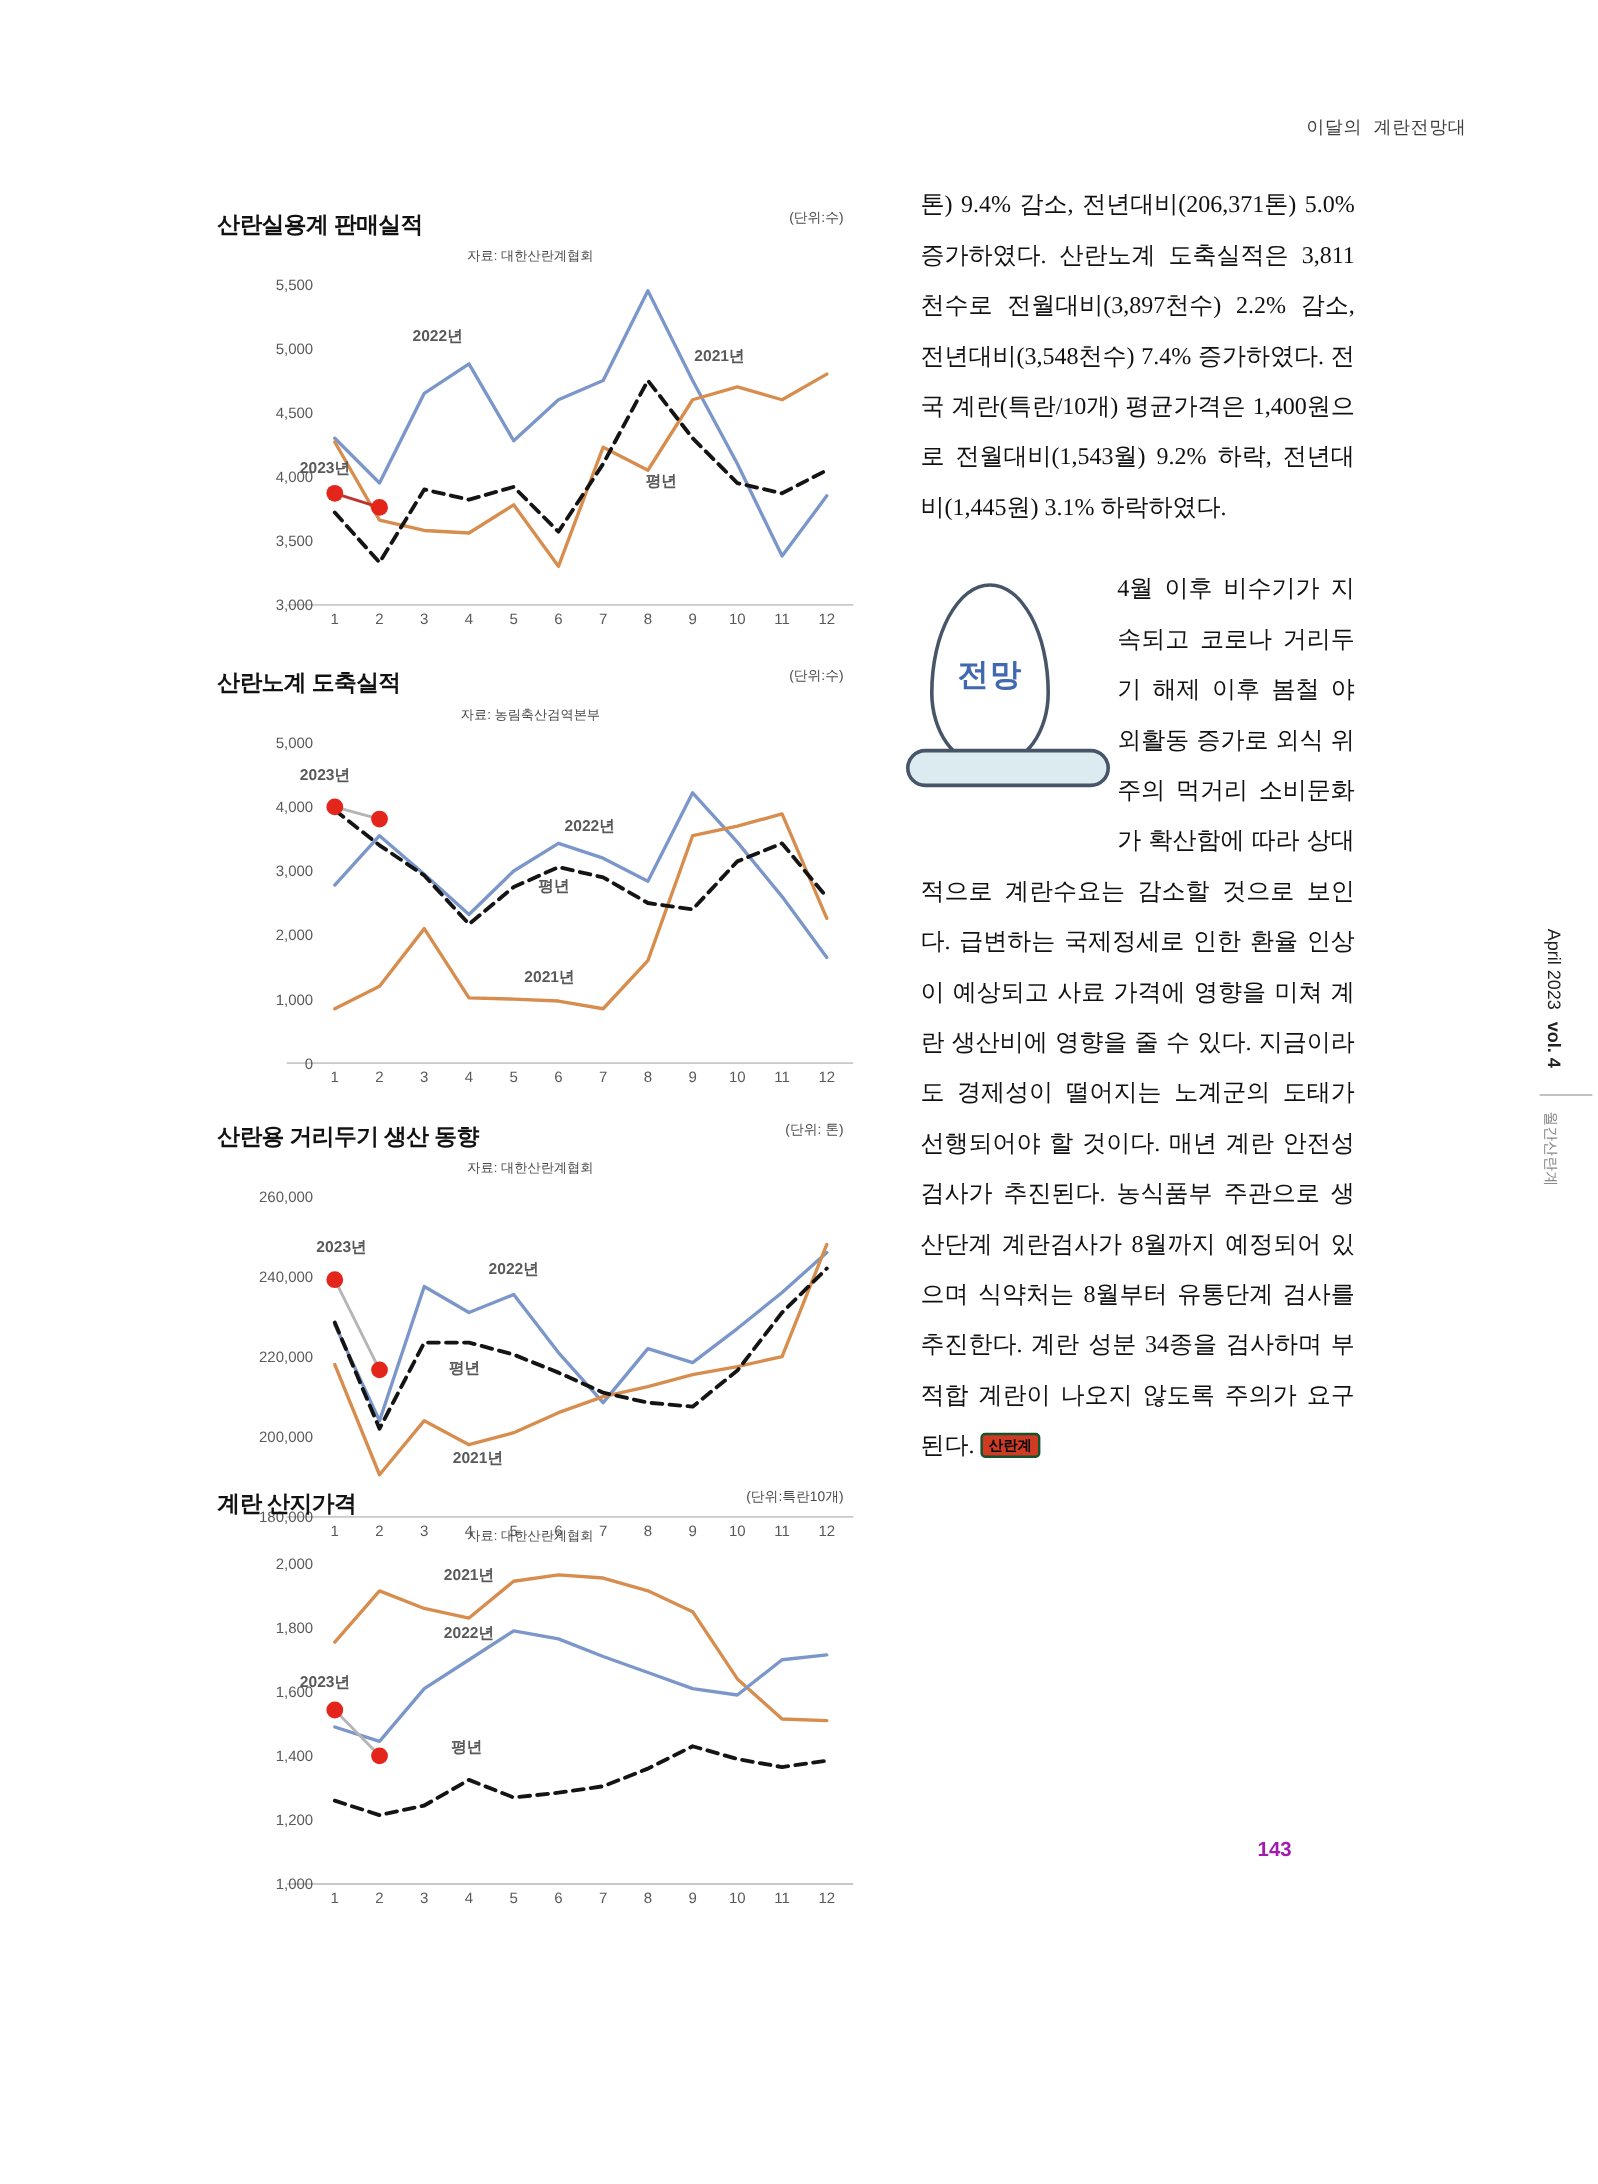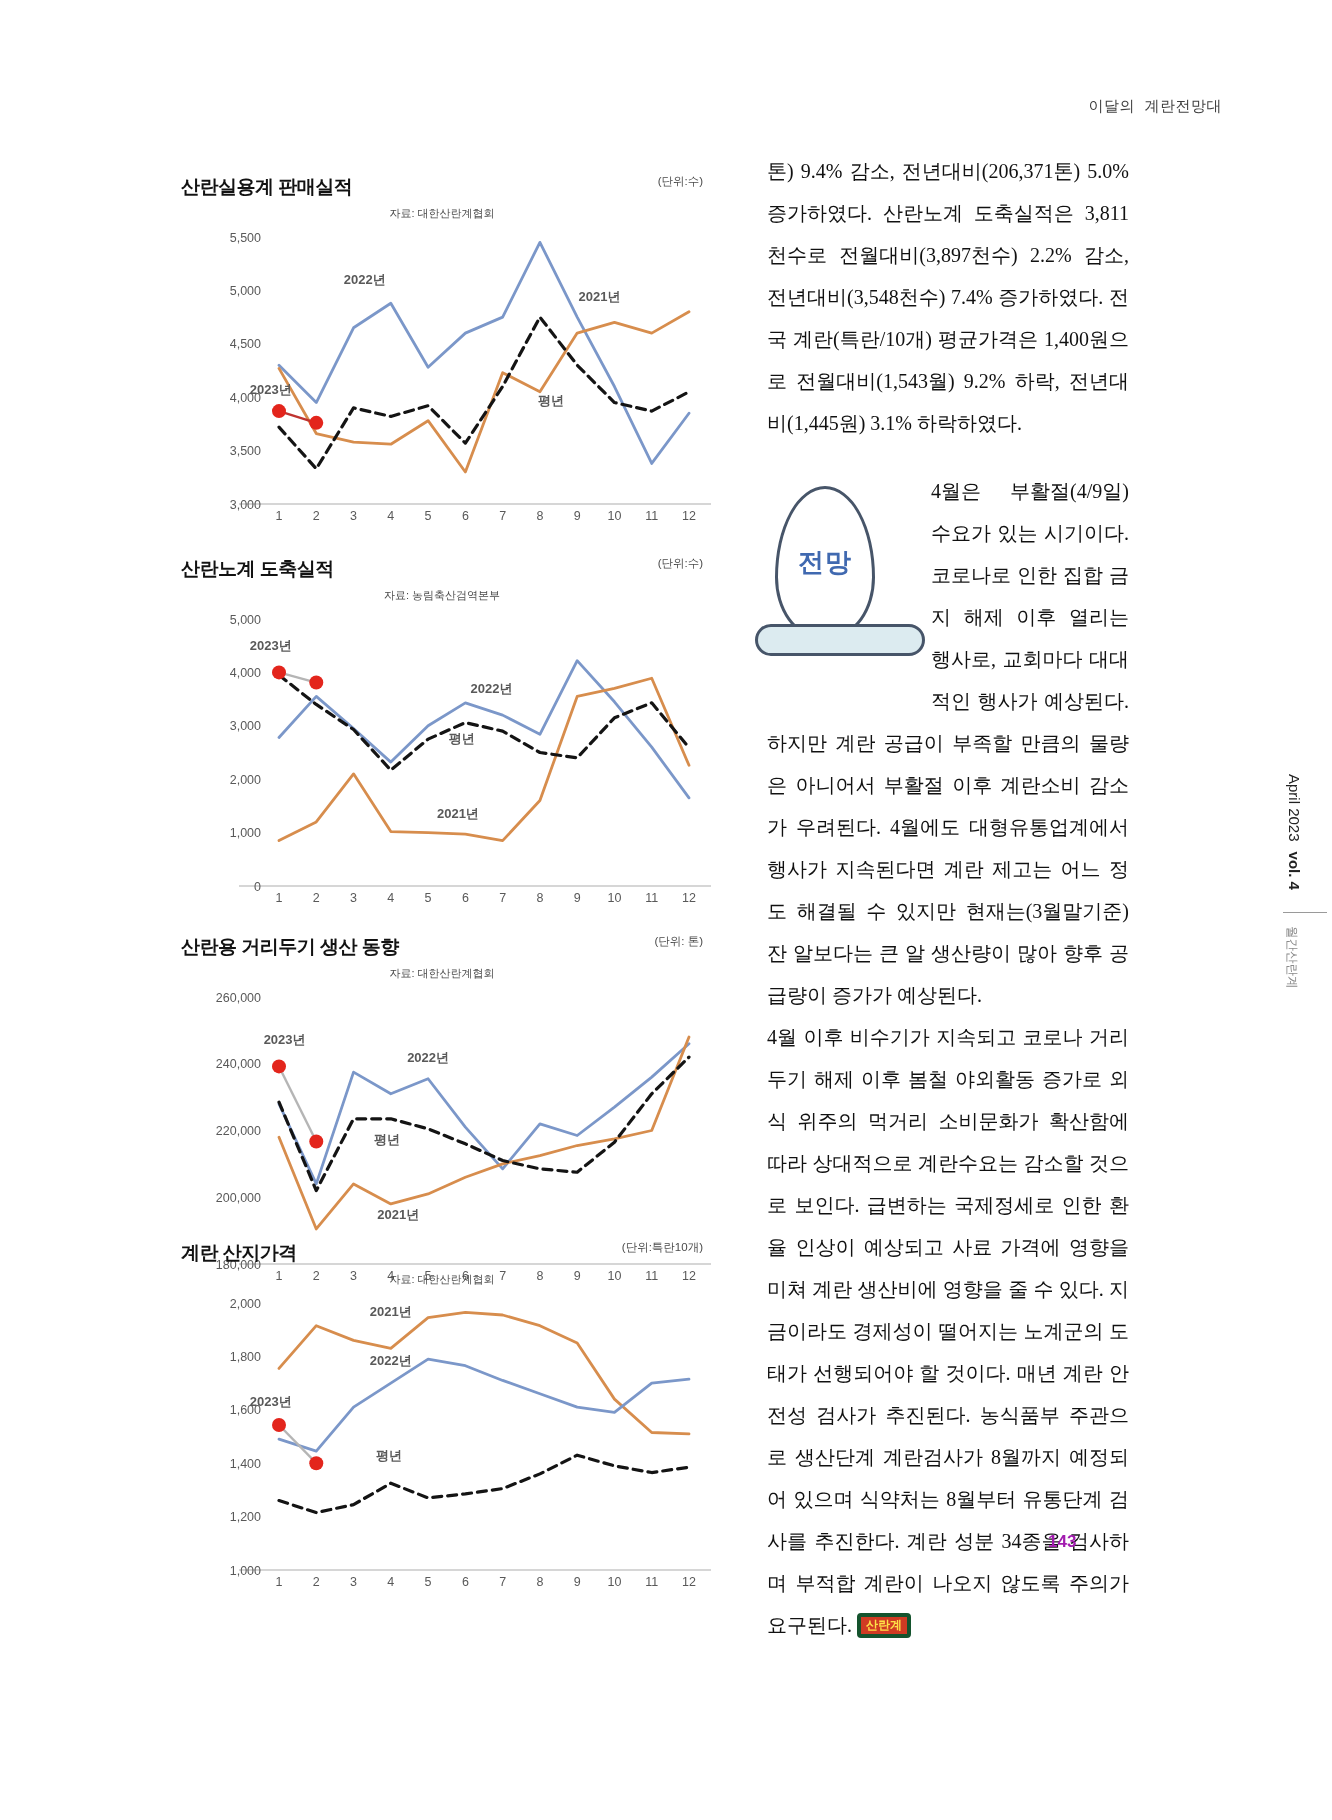--- a/index.html
+++ b/index.html
@@ -213,7 +213,6 @@
         </div>
         <div class="egg-base"></div>
       </div>
-      <p class="body-para">4월은 부활절(4/9일) 수요가 있는 시기이다. 코로나로 인한 집합 금지 해제 이후 열리는 행사로, 교회마다 대대적인 행사가 예상된다. 하지만 계란 공급이 부족할 만큼의 물량은 아니어서 부활절 이후 계란소비 감소가 우려된다. 4월에도 대형유통업계에서 행사가 지속된다면 계란 제고는 어느 정도 해결될 수 있지만 현재는(3월말기준) 잔 알보다는 큰 알 생산량이 많아 향후 공급량이 증가가 예상된다.</p>
       <p class="body-para"><span>4월 이후 비수기가 지속되고 코로나 거리두기 해제 이후 봄철 야외활동 증가로 외식 위주의 먹거리 소비문화가 확산함에 따라 상대적으로 계란수요는 감소할 것으로 보인다. 급변하는 국제정세로 인한 환율 인상이 예상되고 사료 가격에 영향을 미쳐 계란 생산비에 영향을 줄 수 있다. 지금이라도 경제성이 떨어지는 노계군의 도태가 선행되어야 할 것이다. 매년 계란 안전성 검사가 추진된다. 농식품부 주관으로 생산단계 계란검사가 8월까지 예정되어 있으며 식약처는 8월부터 유통단계 검사를 추진한다. 계란 성분 34종을 검사하며 부적합 계란이 나오지 않도록 주의가 요구된다.</span> <span class="end-badge">산란계</span></p>
     </div>
   </div>

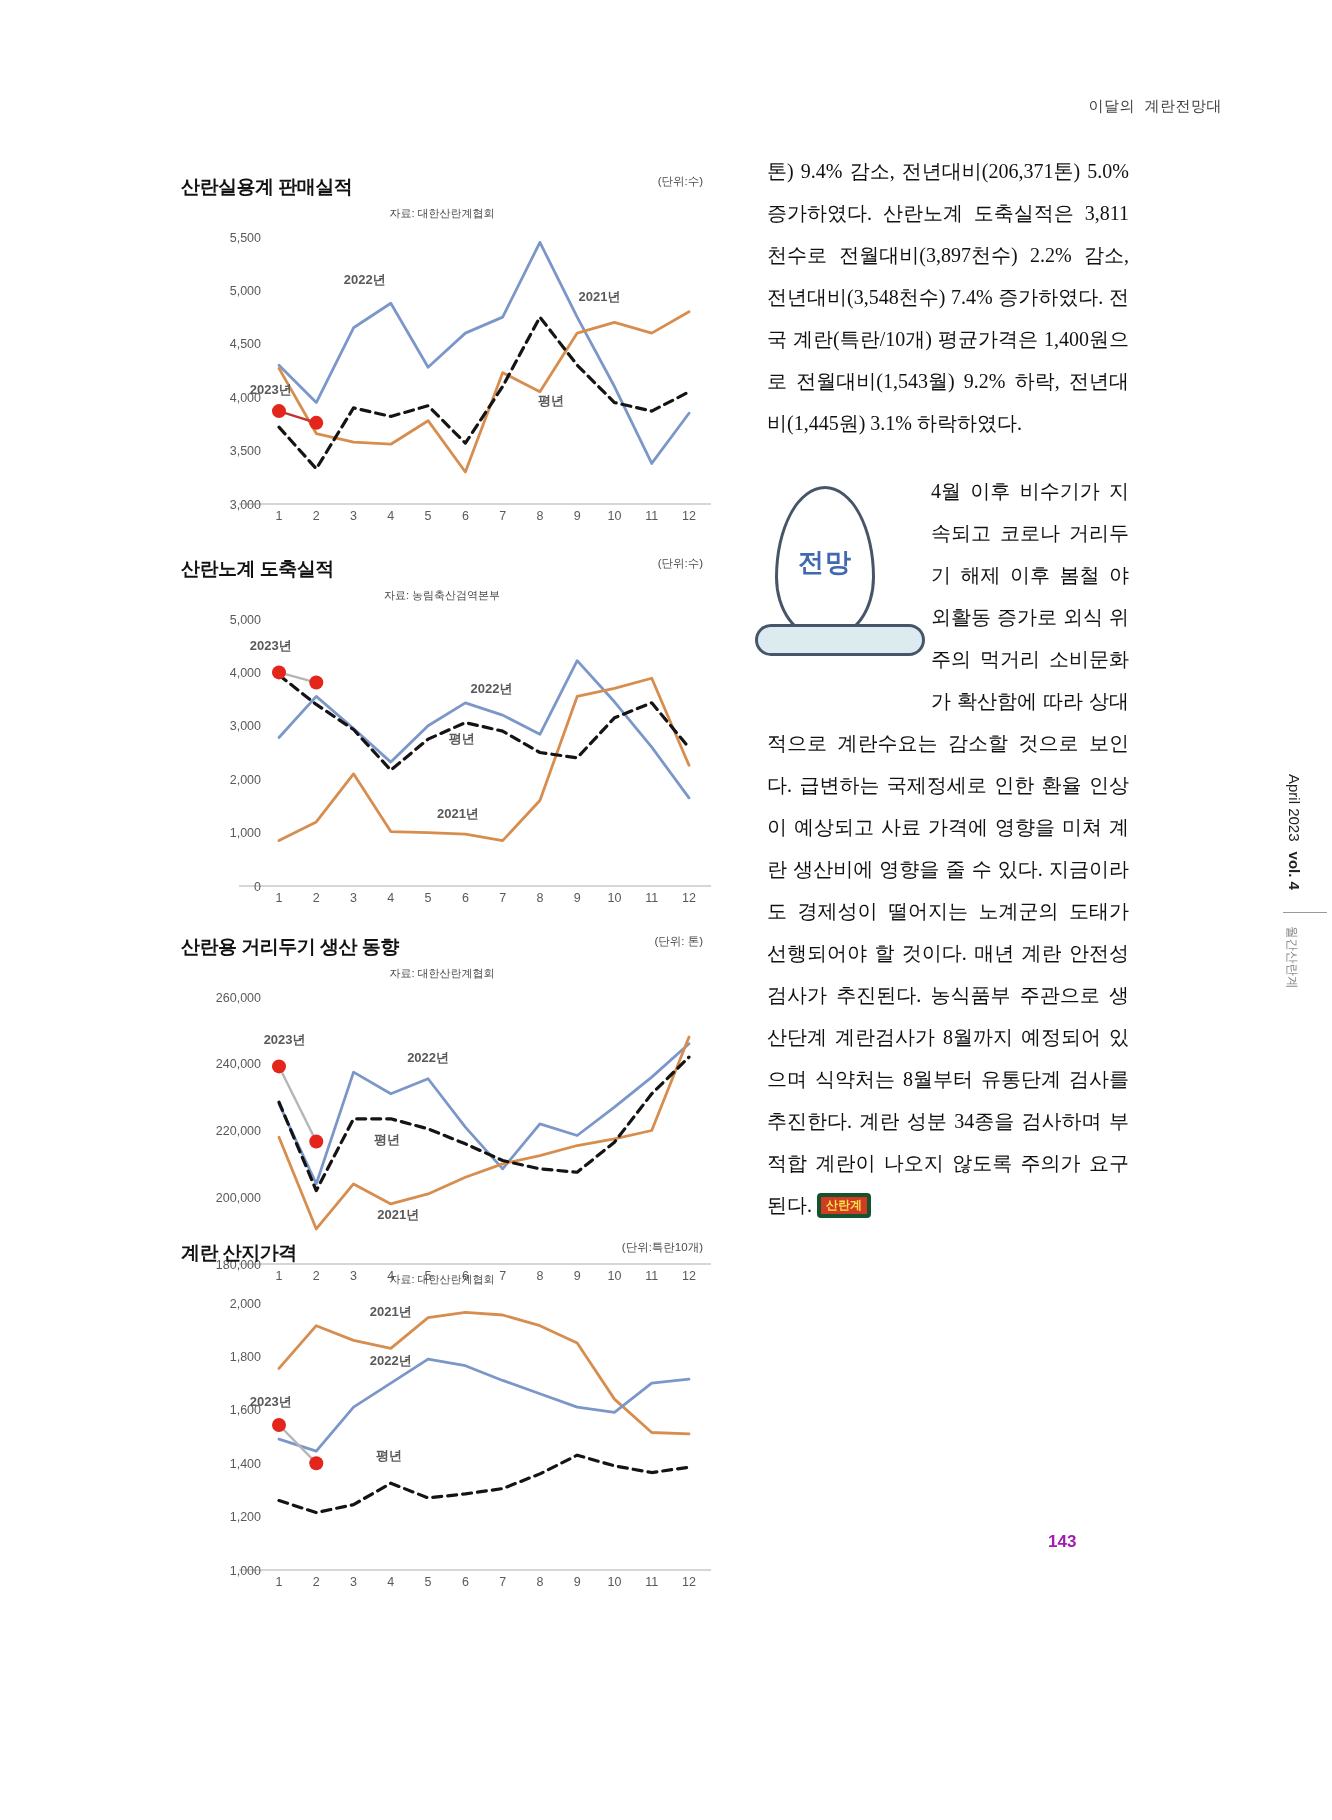--- a/index.html
+++ b/index.html
@@ -29,7 +29,7 @@
   .egg-base{position:absolute;left:0;top:148px;width:164px;height:26px;background:#dcebf0;
             border:3px solid #475569;border-radius:16px;}
   .end-badge{display:inline-block;font-family:"Liberation Sans",sans-serif;font-size:12px;font-weight:bold;
-             color:#fde047;background:#cf3b23;border:4px solid #14532d;border-radius:4px;
+             color:#000000;background:#cf3b23;border:2px solid #14532d;border-radius:4px;
              padding:0 5px;line-height:17px;vertical-align:3px;}
 
   

